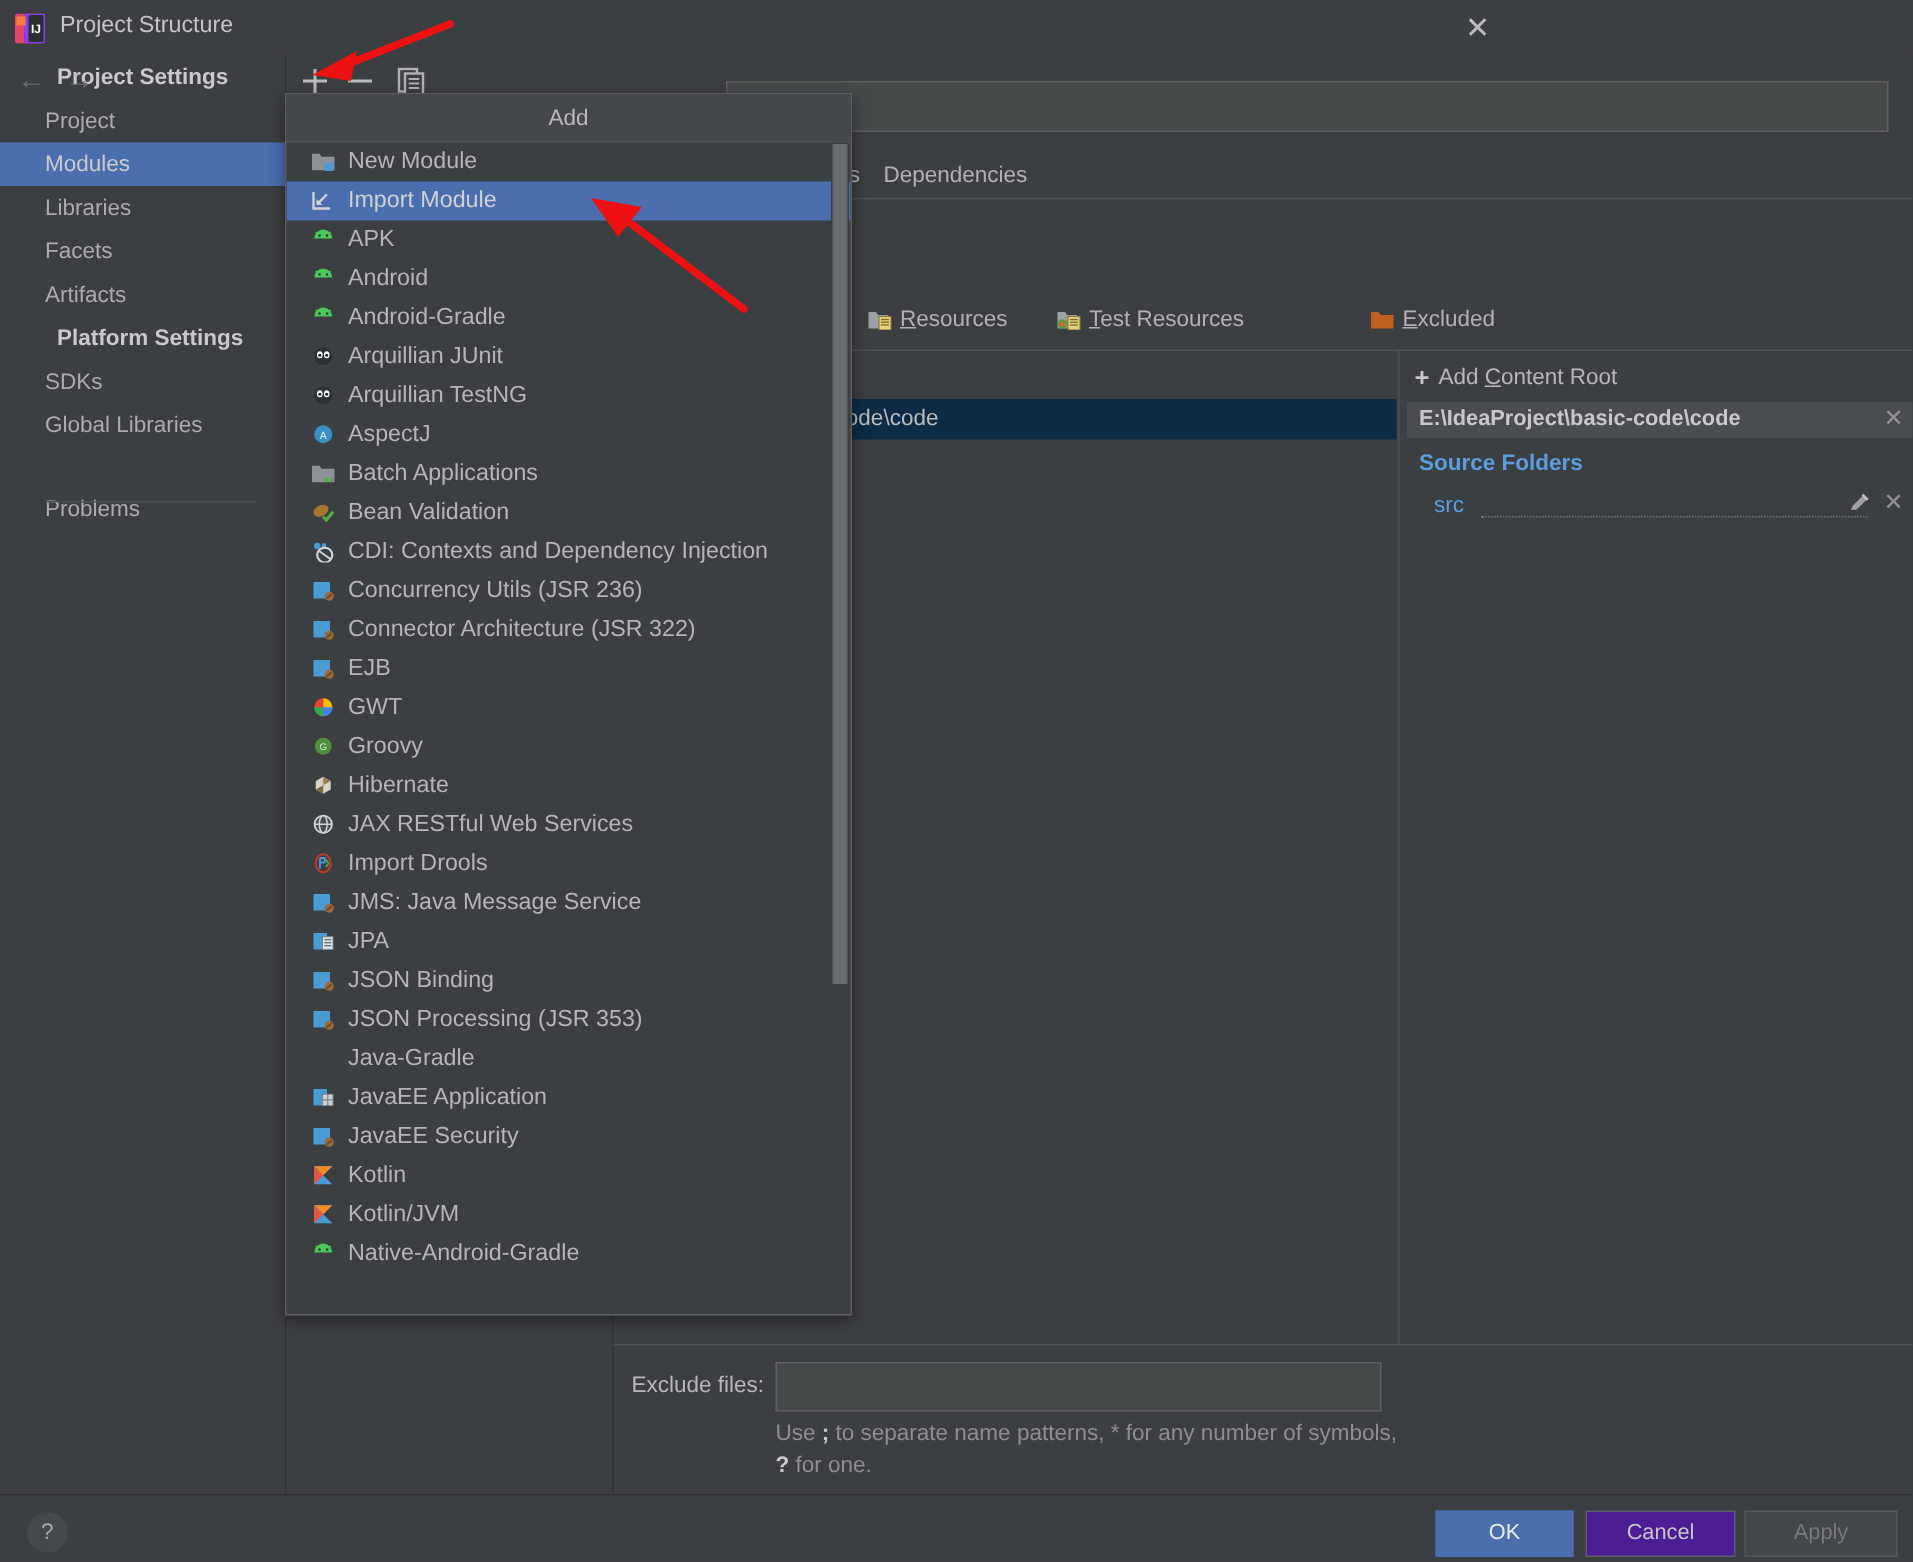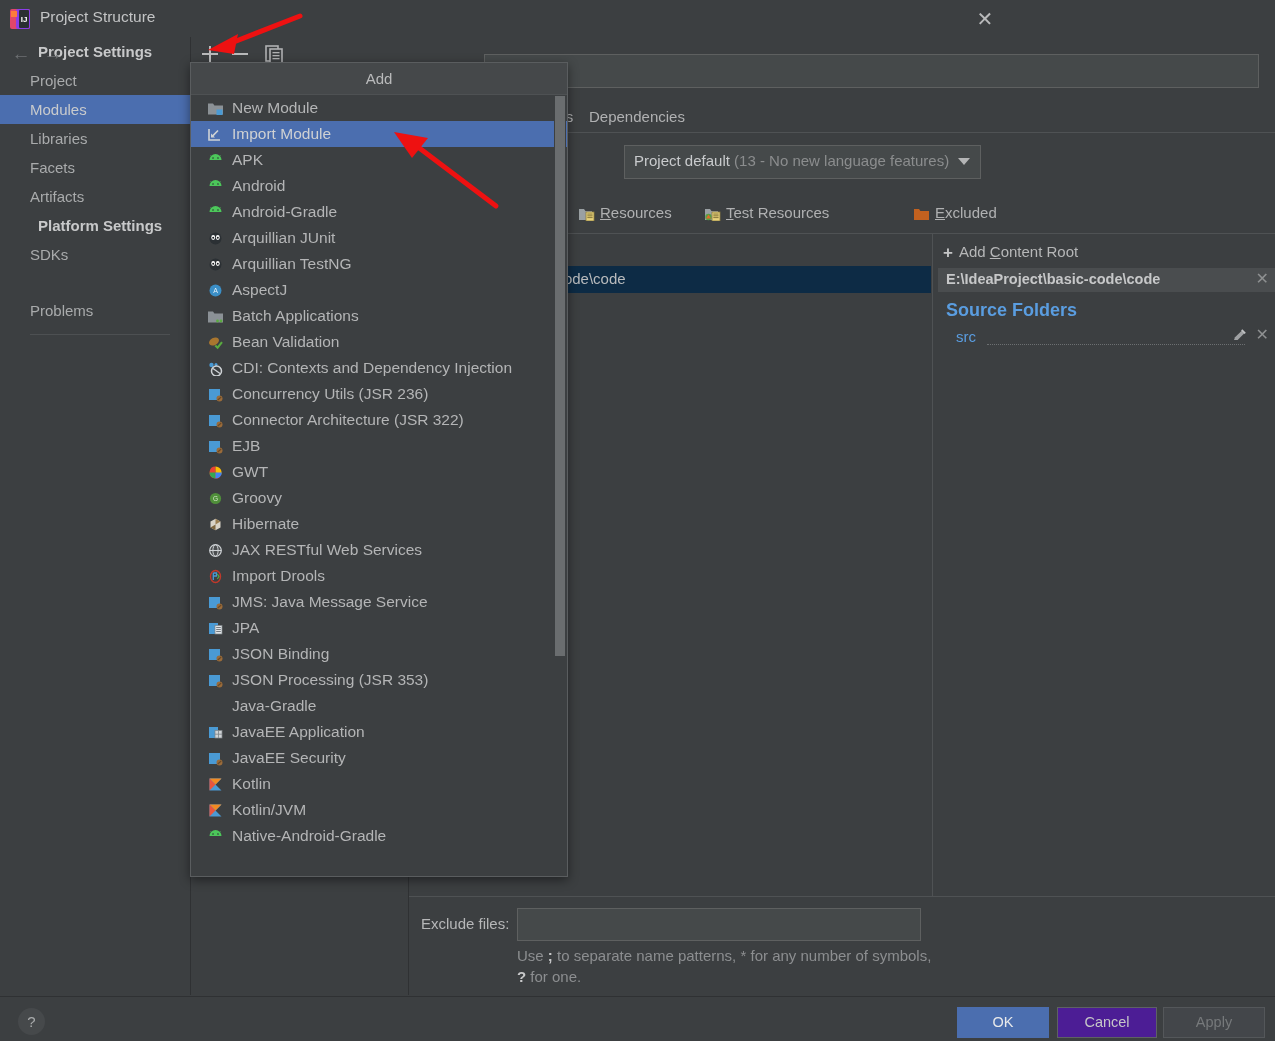--- a/index.html
+++ b/index.html
@@ -323,10 +323,6 @@
 
     <div id="lang-row">
       <div id="lang-label">Language level:</div>
-      <div id="lang-combo">
-        <div id="lang-text"><span>Project default</span> <span id="lang-sub">(13 - No new language features)</span></div>
-        <div id="lang-arrow"></div>
-      </div>
     </div>
 
     <div id="marks-row">

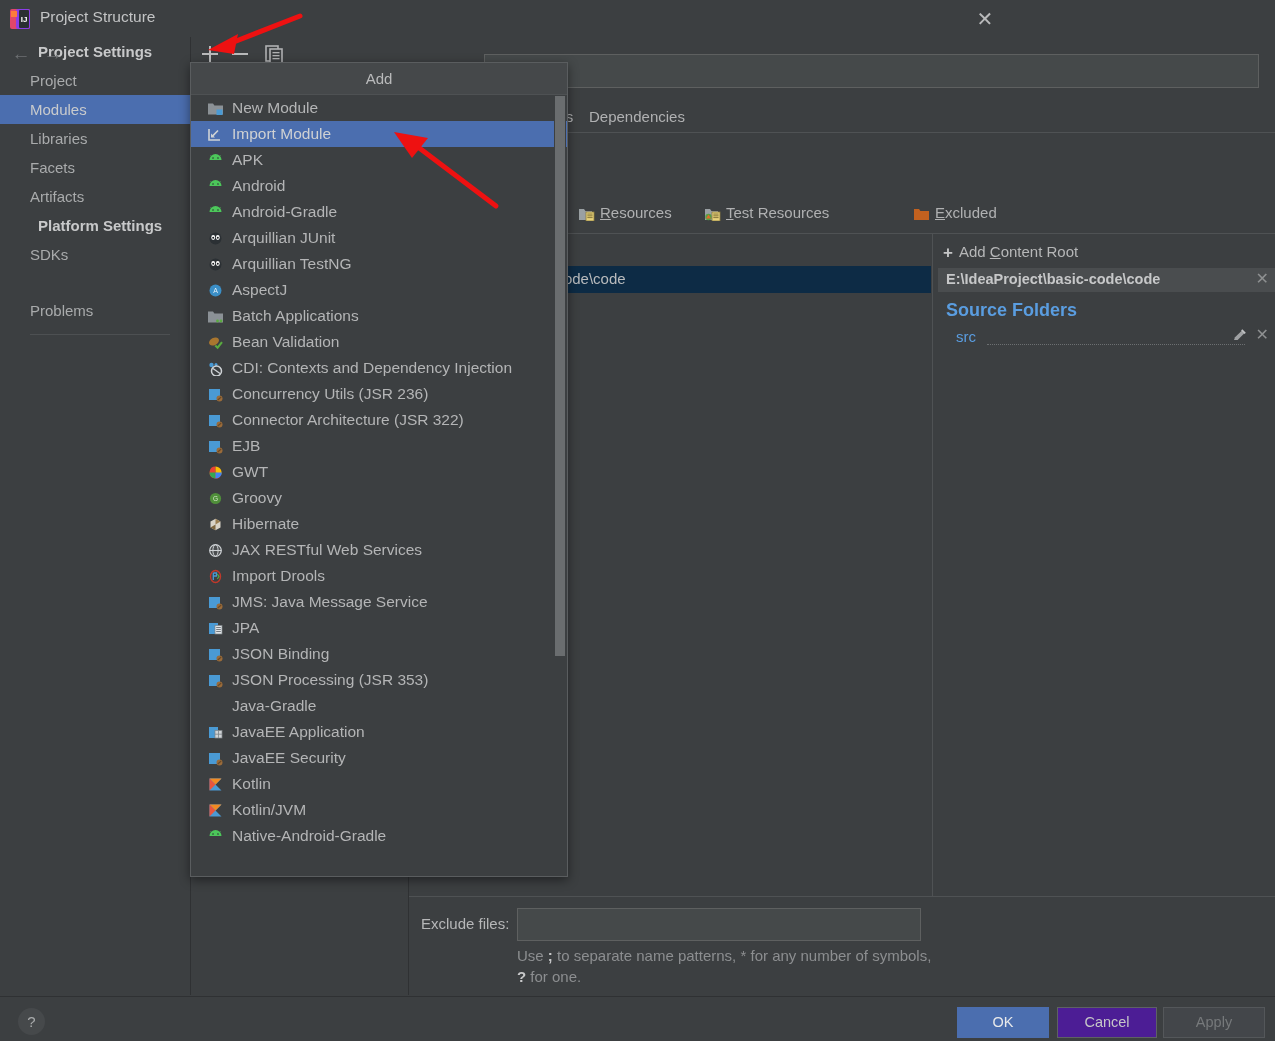--- a/index.html
+++ b/index.html
@@ -279,6 +279,7 @@
 
   <div class="nav-group">Platform Settings</div>
   <div class="nav-item">SDKs</div>
+  <div class="nav-item">Global Libraries</div>
 
   <div id="nav-sep"></div>
   <div class="nav-item" style="margin-top:27px">Problems</div>

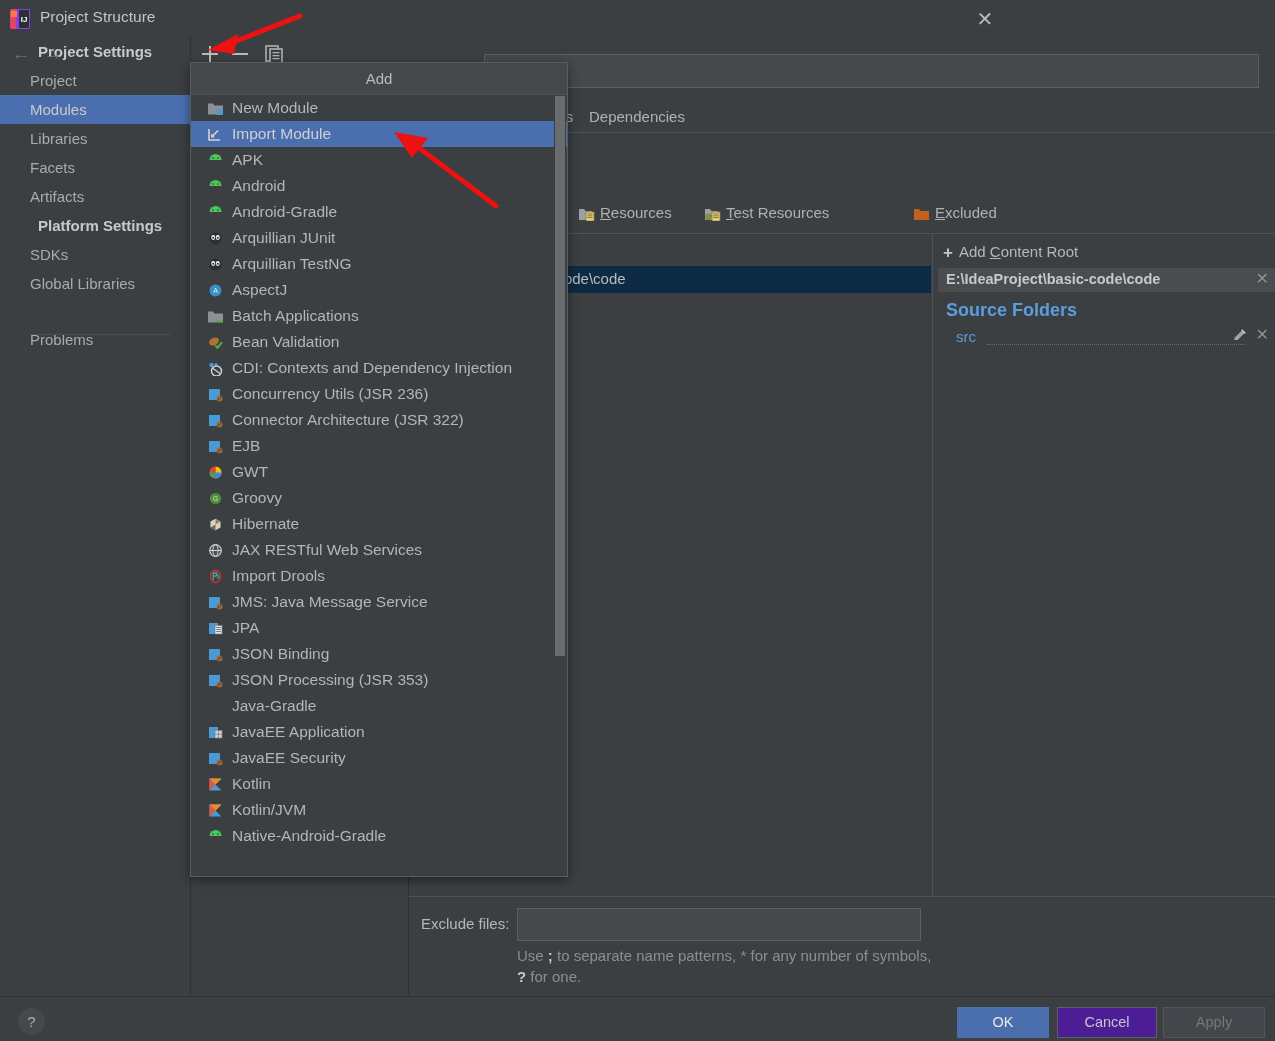--- a/index.html
+++ b/index.html
@@ -161,7 +161,7 @@
     position:absolute;right:7px;top:1px;font-size:16px;color:#8e9091;cursor:pointer;
   }
   #source-folders-title{
-    position:absolute;left:13px;top:66px;font-size:18px;font-weight:bold;color:#5a9de0;
+    position:absolute;left:13px;top:66px;font-size:15px;font-weight:bold;color:#5a9de0;
   }
   #src-row{
     position:absolute;left:20px;top:93px;width:318px;height:24px;

